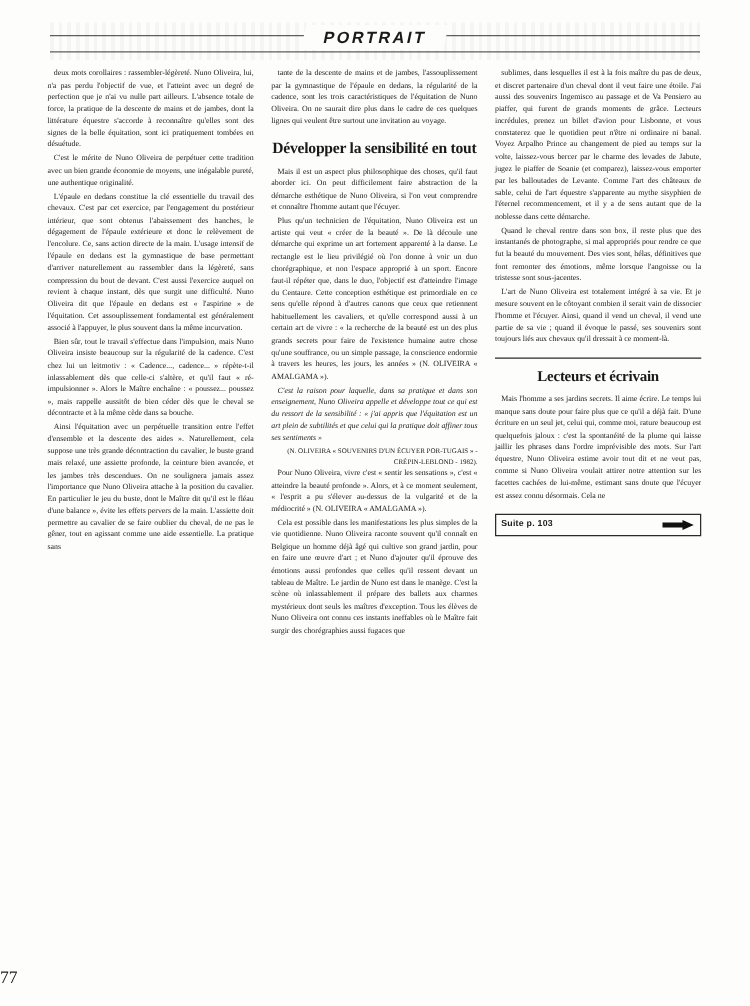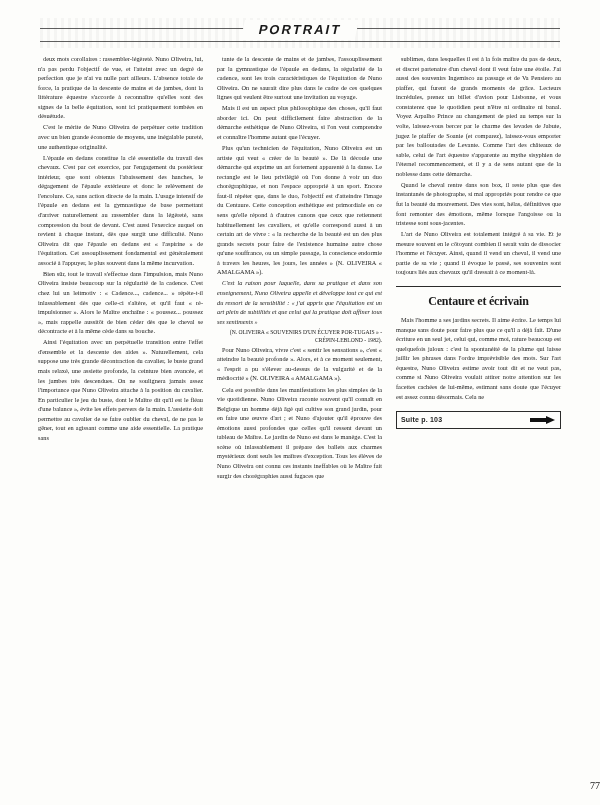--- a/index.html
+++ b/index.html
@@ -192,6 +192,7 @@
 
     <div class="col">
       <p>tante de la descente de mains et de jambes, l'assouplissement par la gymnastique de l'épaule en dedans, la régularité de la cadence, sont les trois caractéristiques de l'équitation de Nuno Oliveira. On ne saurait dire plus dans le cadre de ces quelques lignes qui veulent être surtout une invitation au voyage.</p>
+      <h2 class="head">Développer la sensibilité en tout</h2>
       <p>Mais il est un aspect plus philosophique des choses, qu'il faut aborder ici. On peut difficilement faire abstraction de la démarche esthétique de Nuno Oliveira, si l'on veut comprendre et connaître l'homme autant que l'écuyer.</p>
       <p>Plus qu'un technicien de l'équitation, Nuno Oliveira est un artiste qui veut « créer de la beauté ». De là découle une démarche qui exprime un art fortement apparenté à la danse. Le rectangle est le lieu privilégié où l'on donne à voir un duo chorégraphique, et non l'espace approprié à un sport. Encore faut-il répéter que, dans le duo, l'objectif est d'atteindre l'image du Centaure. Cette conception esthétique est primordiale en ce sens qu'elle répond à d'autres canons que ceux que retiennent habituellement les cavaliers, et qu'elle correspond aussi à un certain art de vivre : « la recherche de la beauté est un des plus grands secrets pour faire de l'existence humaine autre chose qu'une souffrance, ou un simple passage, la conscience endormie à travers les heures, les jours, les années » (N. OLIVEIRA « AMALGAMA »).</p>
       <p class="italic">C'est la raison pour laquelle, dans sa pratique et dans son enseignement, Nuno Oliveira appelle et développe tout ce qui est du ressort de la sensibilité : « j'ai appris que l'équitation est un art plein de subtilités et que celui qui la pratique doit affiner tous ses sentiments »</p>

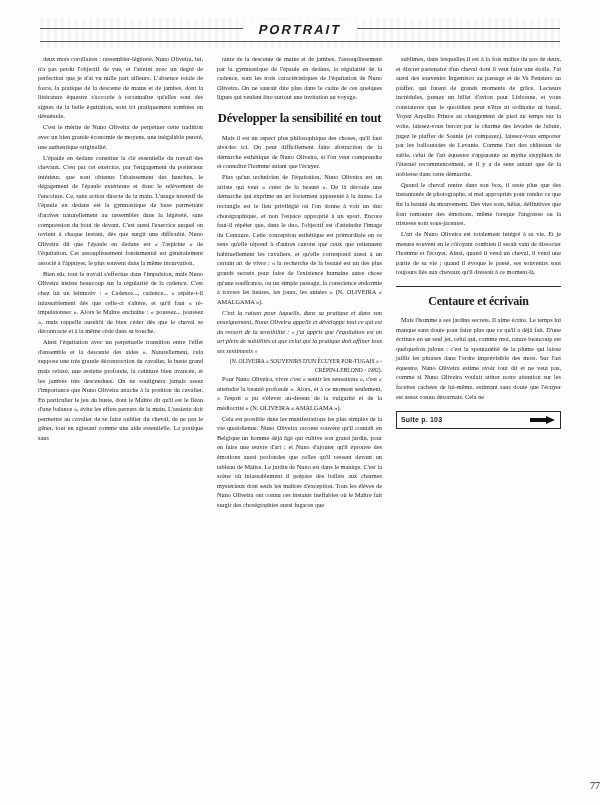--- a/index.html
+++ b/index.html
@@ -205,7 +205,7 @@
       <p>sublimes, dans lesquelles il est à la fois maître du pas de deux, et discret partenaire d'un cheval dont il veut faire une étoile. J'ai aussi des souvenirs Ingemisco au passage et de Va Pensiero au piaffer, qui furent de grands moments de grâce. Lecteurs incrédules, prenez un billet d'avion pour Lisbonne, et vous constaterez que le quotidien peut n'être ni ordinaire ni banal. Voyez Arpalho Prince au changement de pied au temps sur la volte, laissez-vous bercer par le charme des levades de Jabute, jugez le piaffer de Soanie (et comparez), laissez-vous emporter par les balloutades de Levante. Comme l'art des châteaux de sable, celui de l'art équestre s'apparente au mythe sisyphien de l'éternel recommencement, et il y a de sens autant que de la noblesse dans cette démarche.</p>
       <p>Quand le cheval rentre dans son box, il reste plus que des instantanés de photographe, si mal appropriés pour rendre ce que fut la beauté du mouvement. Des vies sont, hélas, définitives que font remonter des émotions, même lorsque l'angoisse ou la tristesse sont sous-jacentes.</p>
       <p>L'art de Nuno Oliveira est totalement intégré à sa vie. Et je mesure souvent en le côtoyant combien il serait vain de dissocier l'homme et l'écuyer. Ainsi, quand il vend un cheval, il vend une partie de sa vie ; quand il évoque le passé, ses souvenirs sont toujours liés aux chevaux qu'il dressait à ce moment-là.</p>
-      <h2 class="head small rule-above">Centaure et écrivain</h2>
+      <h2 class="head small rule-above">Lecteurs et écrivain</h2>
       <p>Mais l'homme a ses jardins secrets. Il aime écrire. Le temps lui manque sans doute pour faire plus que ce qu'il a déjà fait. D'une écriture en un seul jet, celui qui, comme moi, rature beaucoup est quelquefois jaloux : c'est la spontanéité de la plume qui laisse jaillir les phrases dans l'ordre imprévisible des mots. Sur l'art équestre, Nuno Oliveira estime avoir tout dit et ne veut pas, comme si Nuno Oliveira voulait attirer notre attention sur les facettes cachées de lui-même, estimant sans doute que l'écuyer est assez connu désormais. Cela ne</p>
 
       <div class="suite-box">

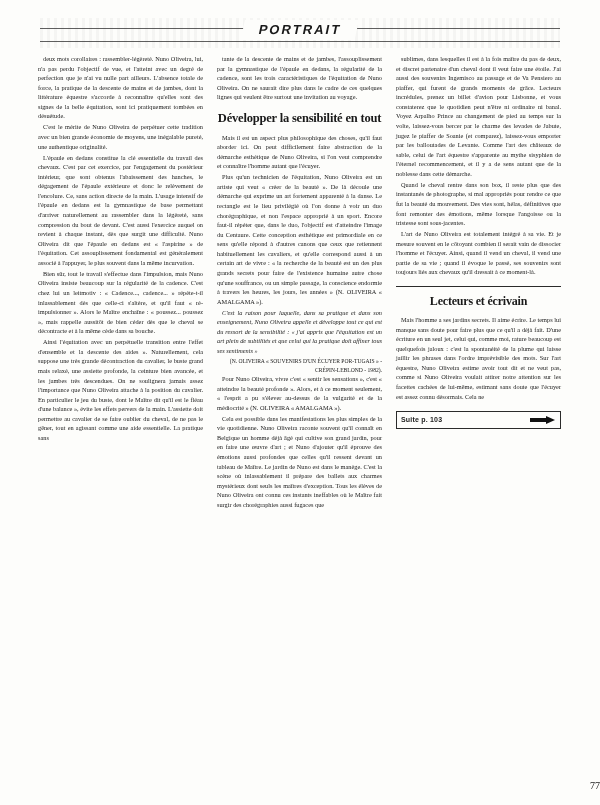--- a/index.html
+++ b/index.html
@@ -162,9 +162,9 @@
     left: 0;
     right: 0;
     bottom: 14px;
-    text-align: right;
+    text-align: left;
     font-family: "Liberation Serif", serif;
-    font-size: 10px;
+    font-size: 14px;
     color: #1a1a1a;
   }
 </style>

